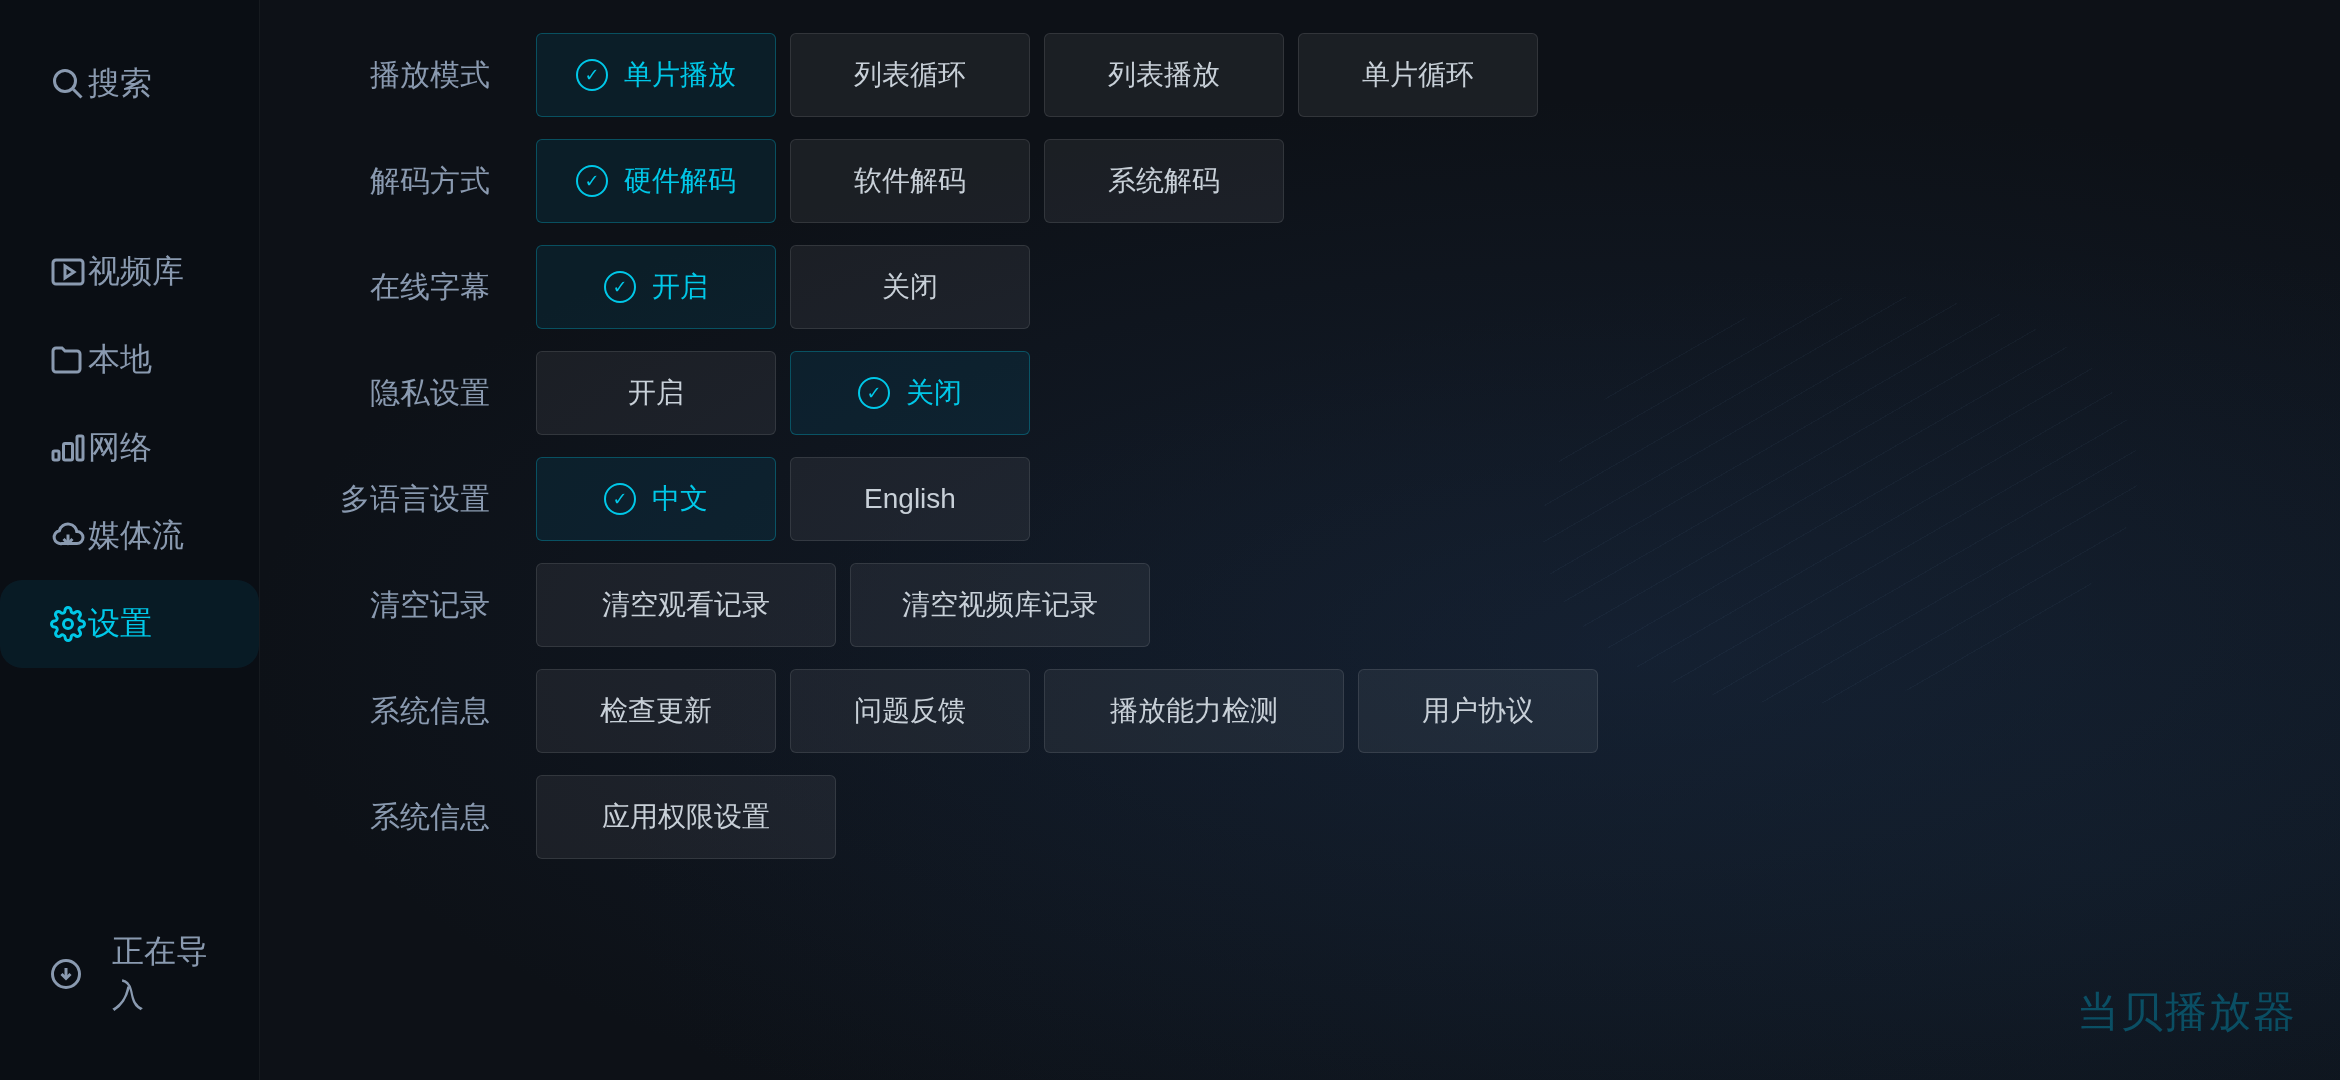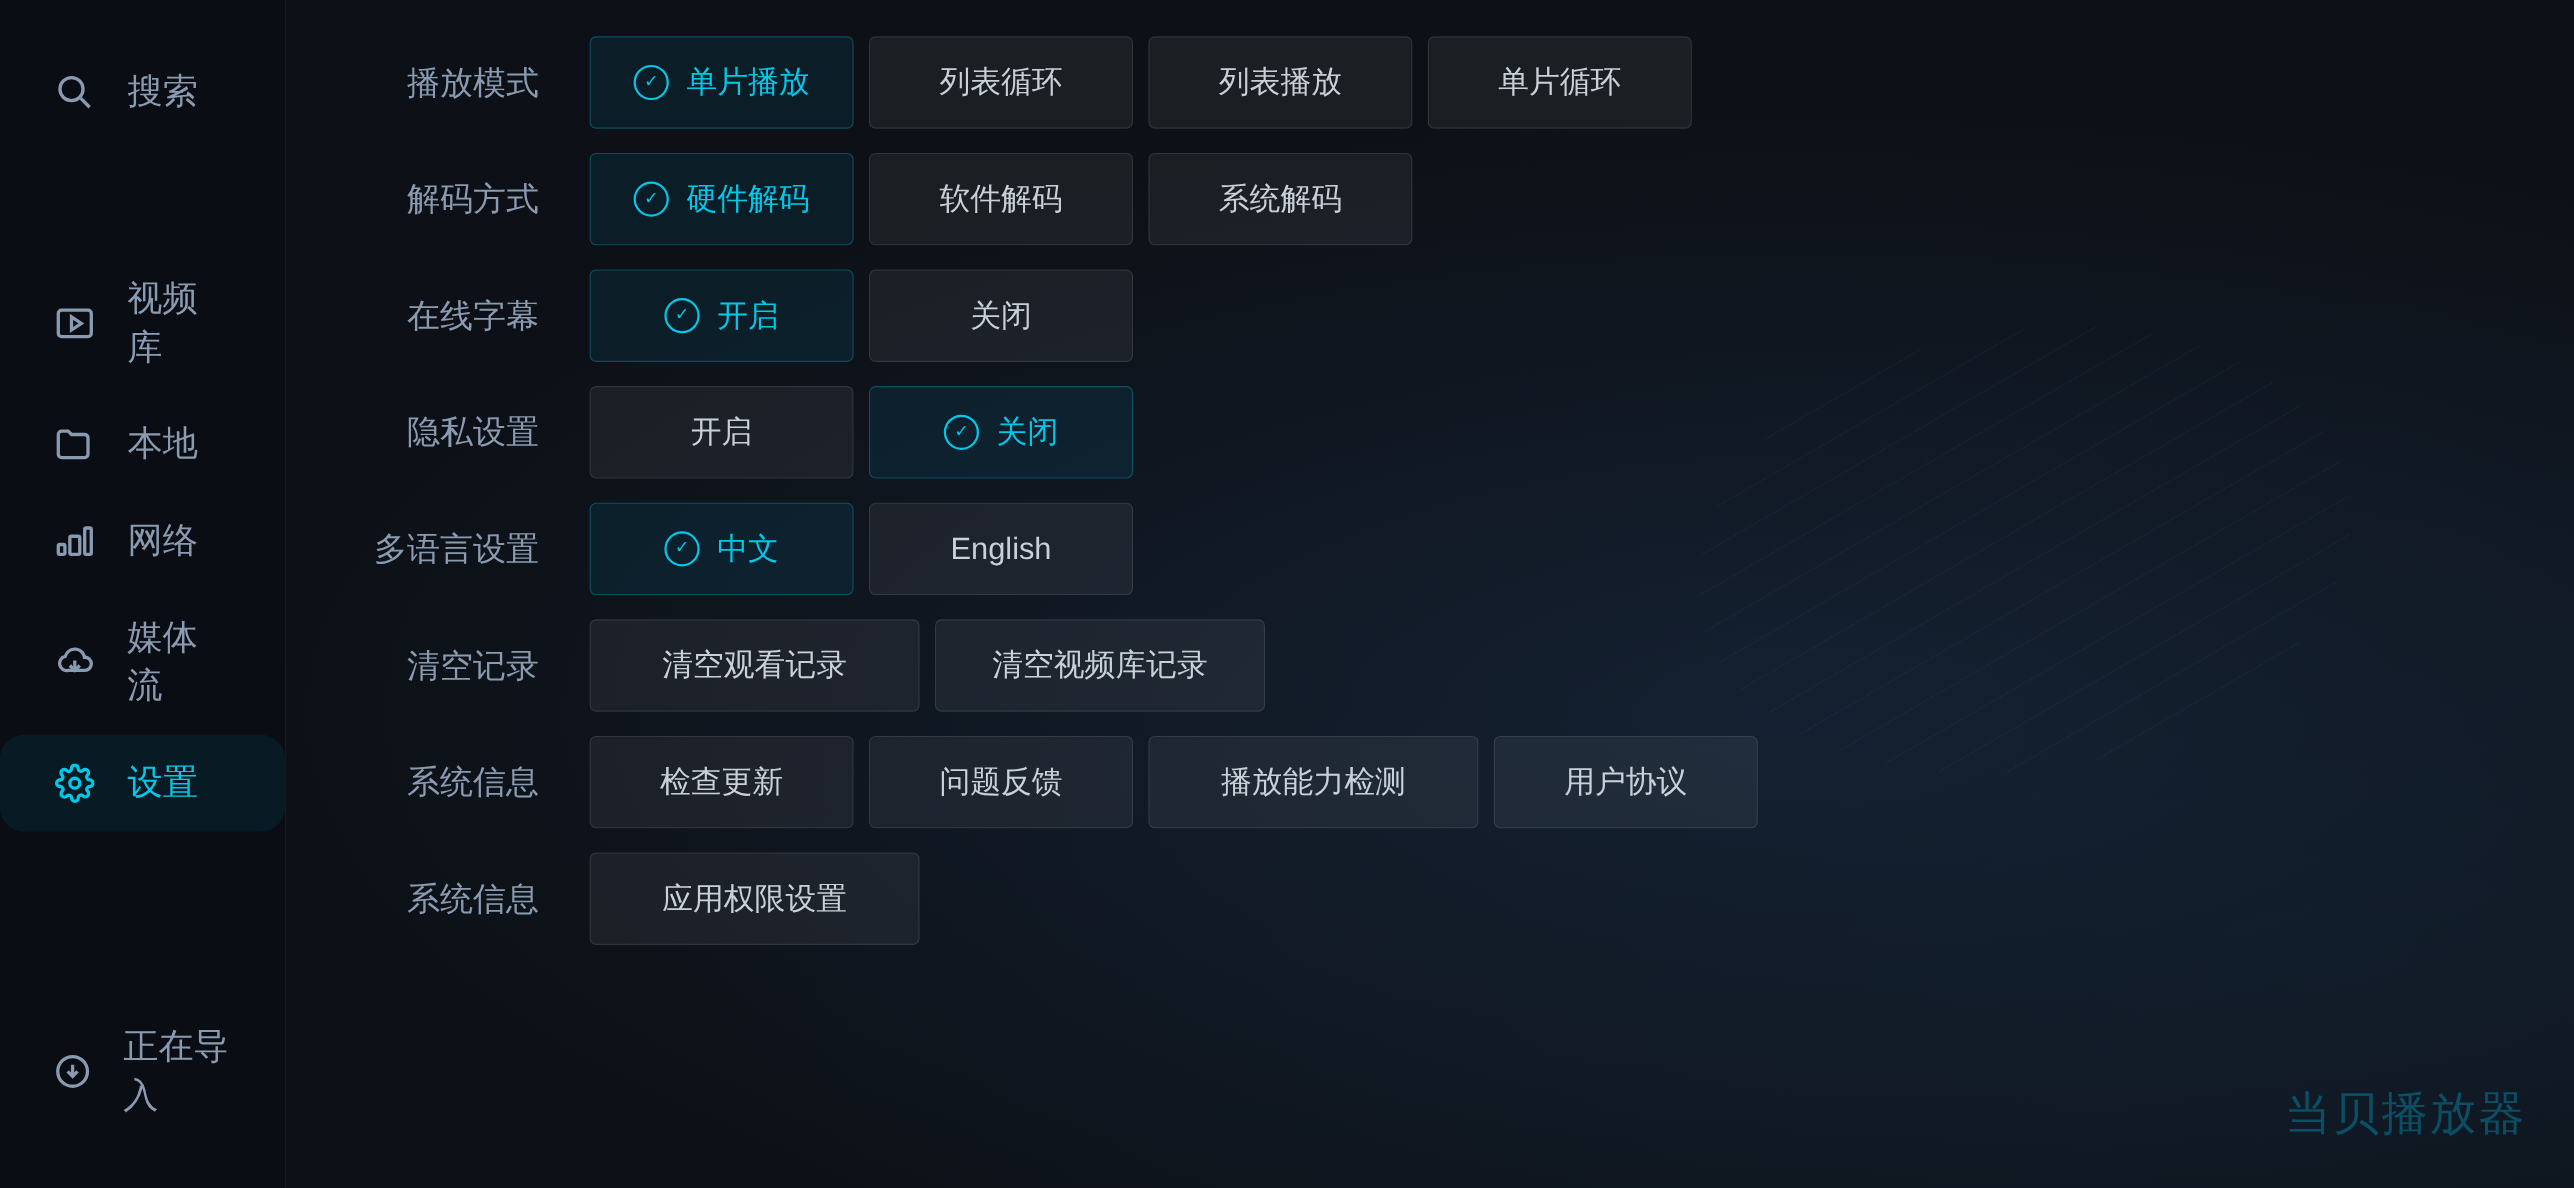--- a/index.html
+++ b/index.html
@@ -69,7 +69,6 @@
     .sidebar-item {
       display: flex;
       align-items: center;
-      gap: 28px;
       padding: 22px 48px;
       cursor: pointer;
       transition: background 0.2s;

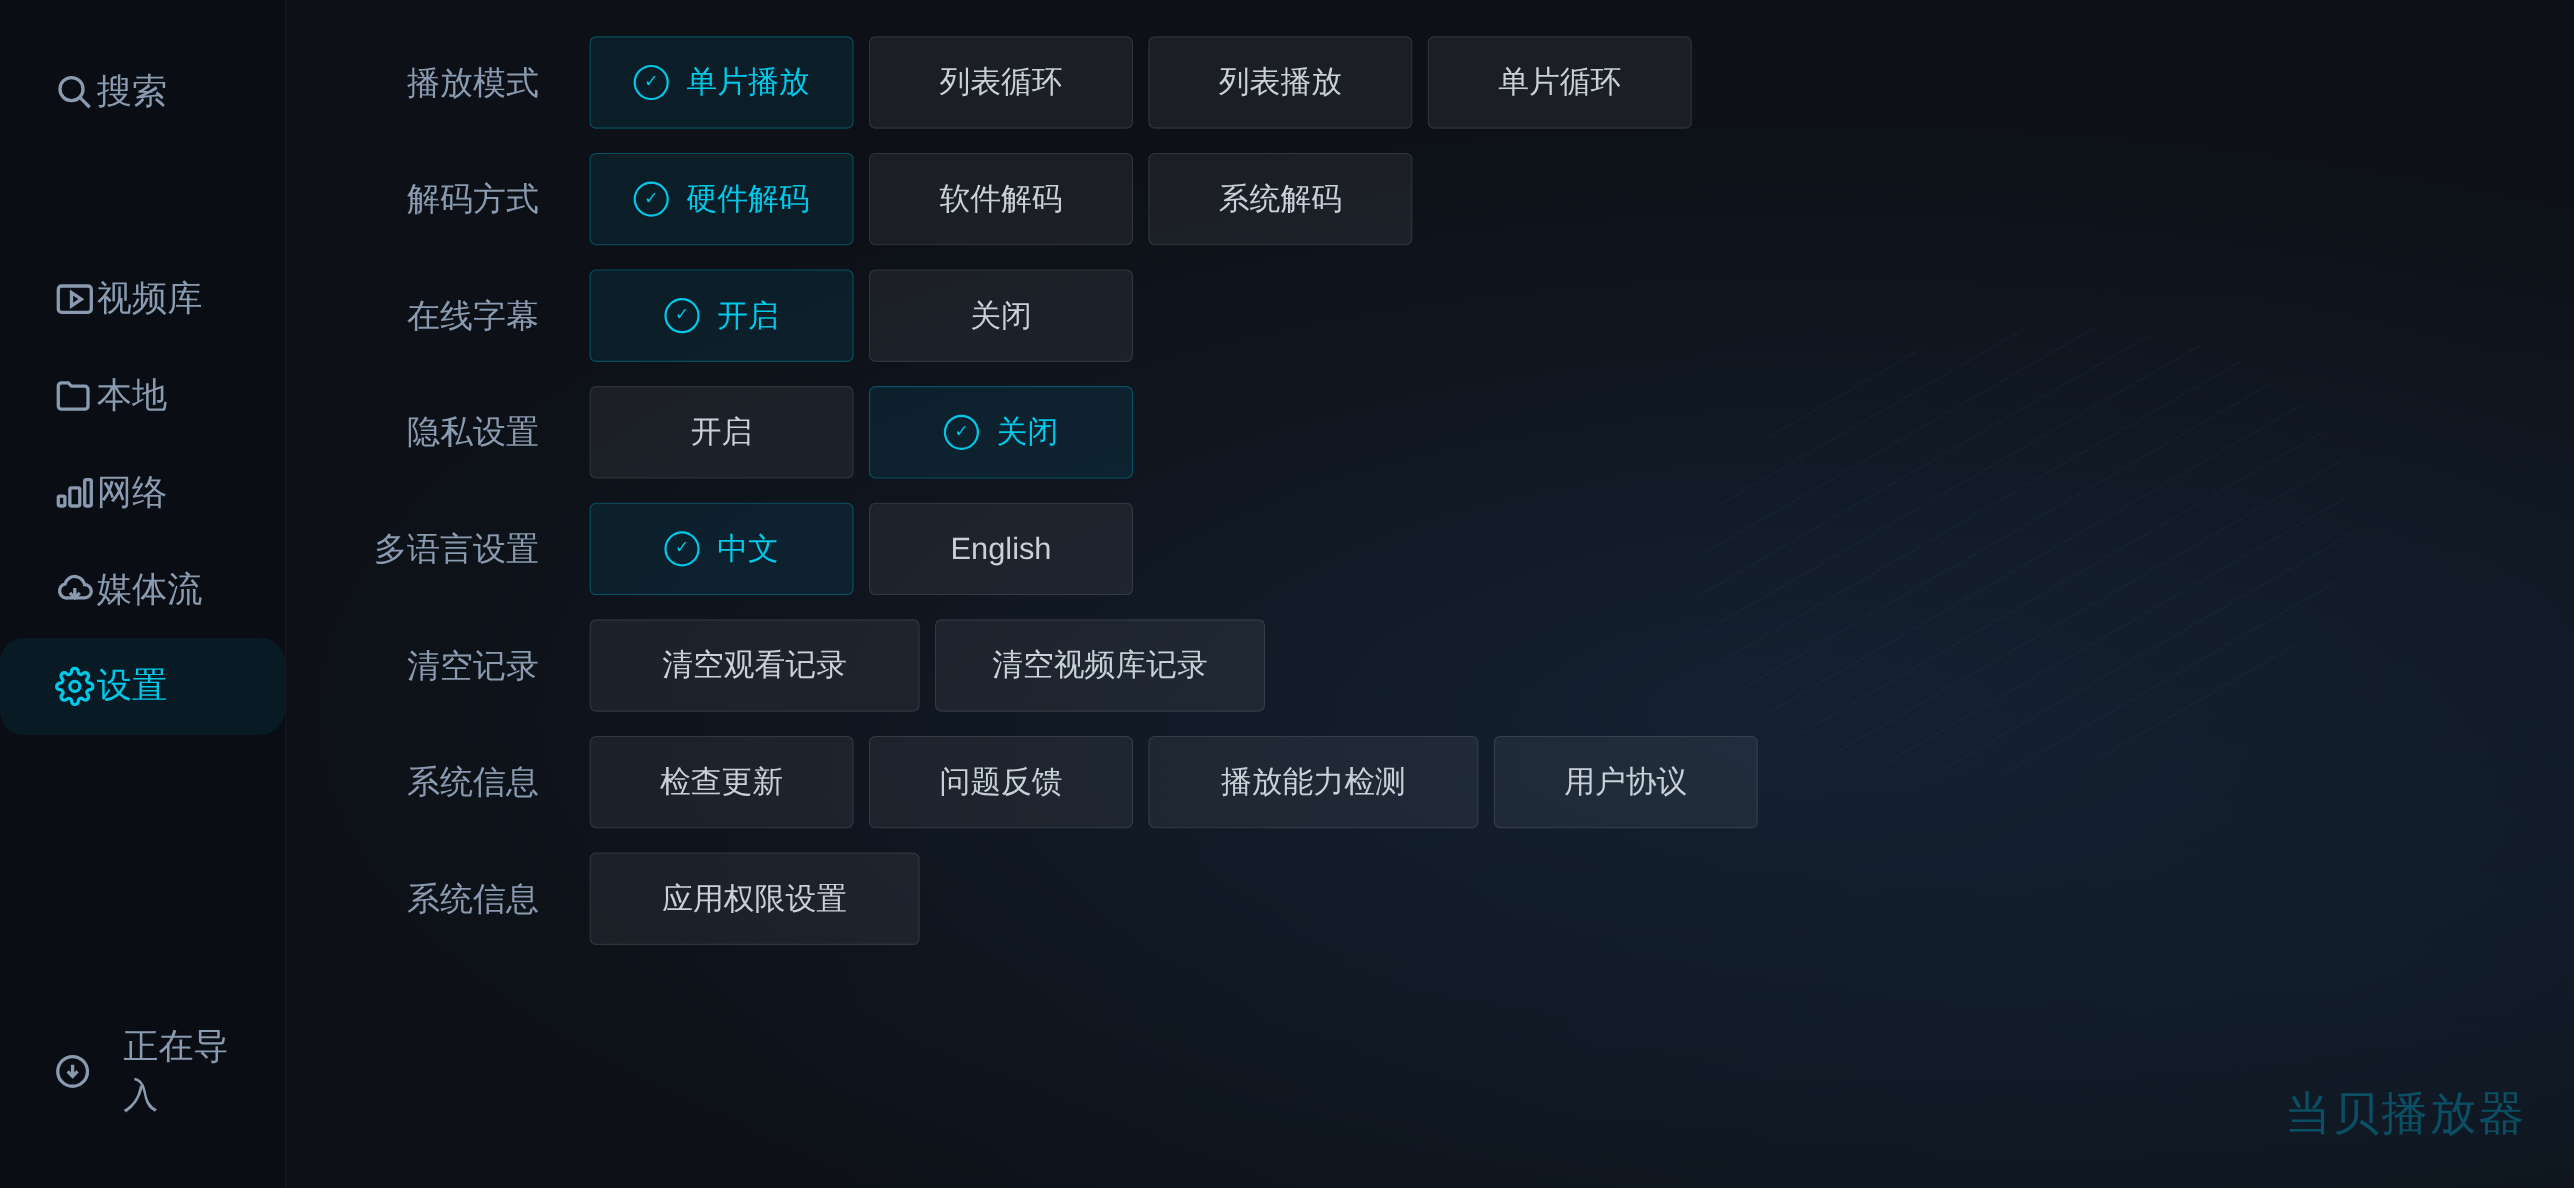--- a/index.html
+++ b/index.html
@@ -174,7 +174,6 @@
       border-color: rgba(0,200,230,0.3);
       background: rgba(0,150,200,0.1);
       color: #00c8e8;
-      font-family: Liberation Mono, monospace;
     }
 
     .option-btn.wide {

